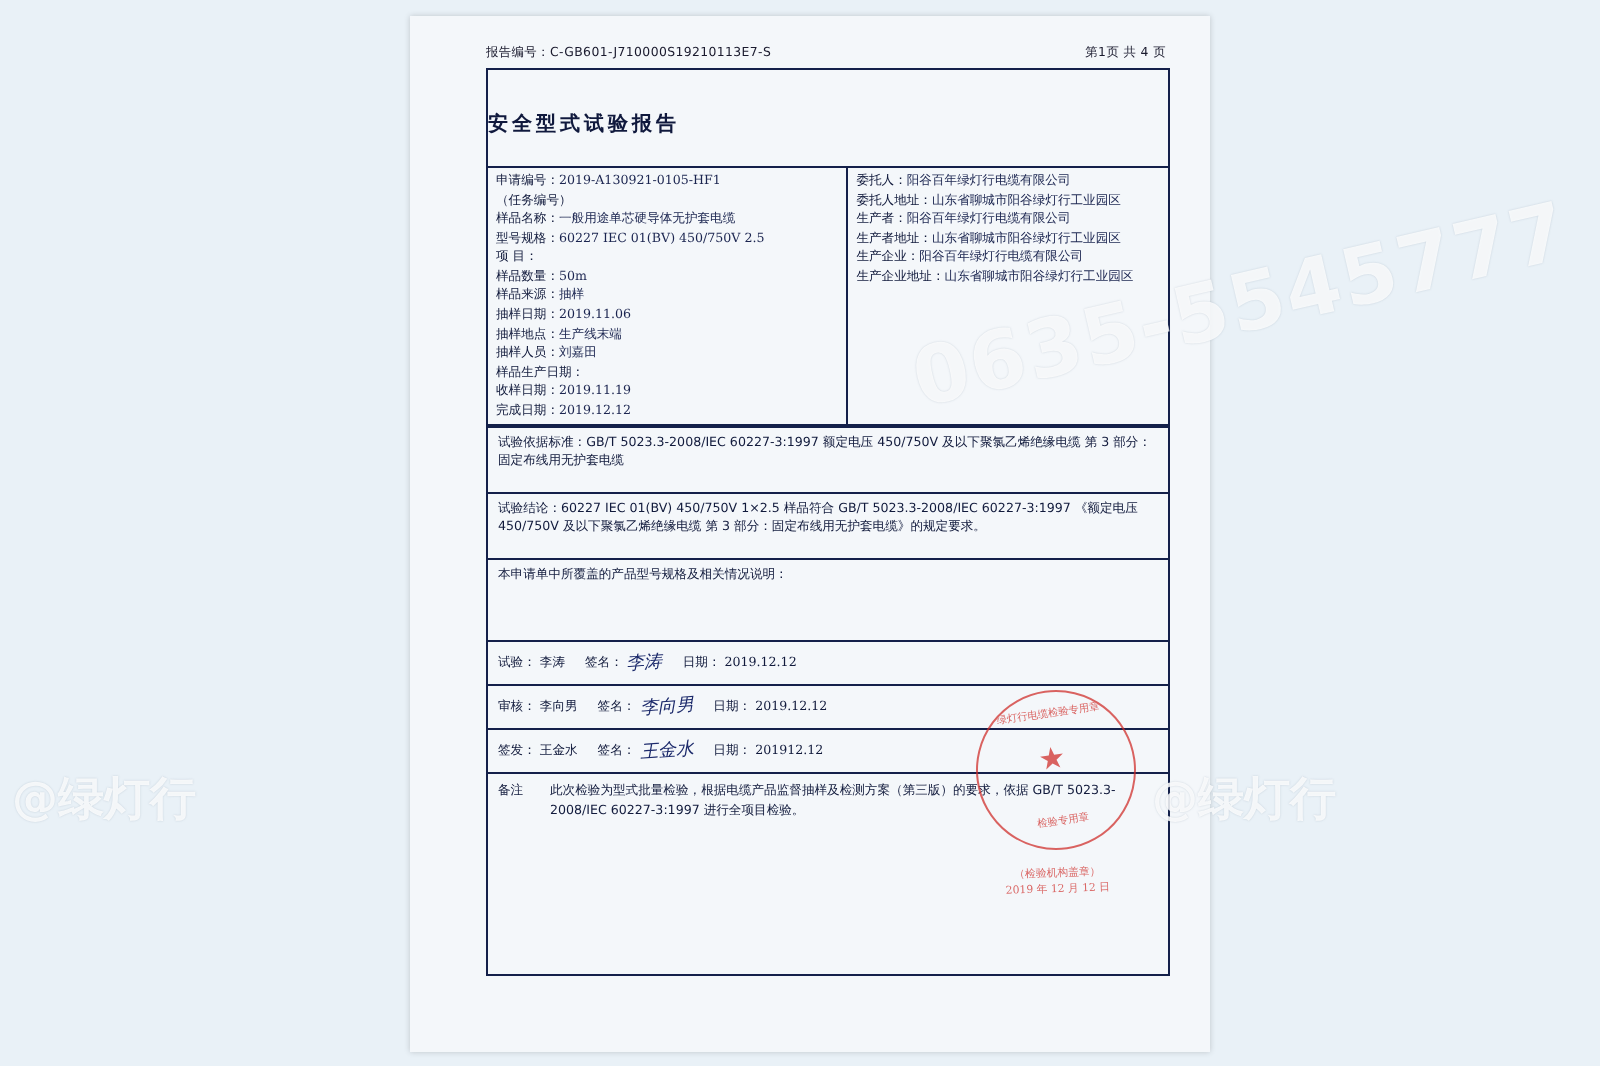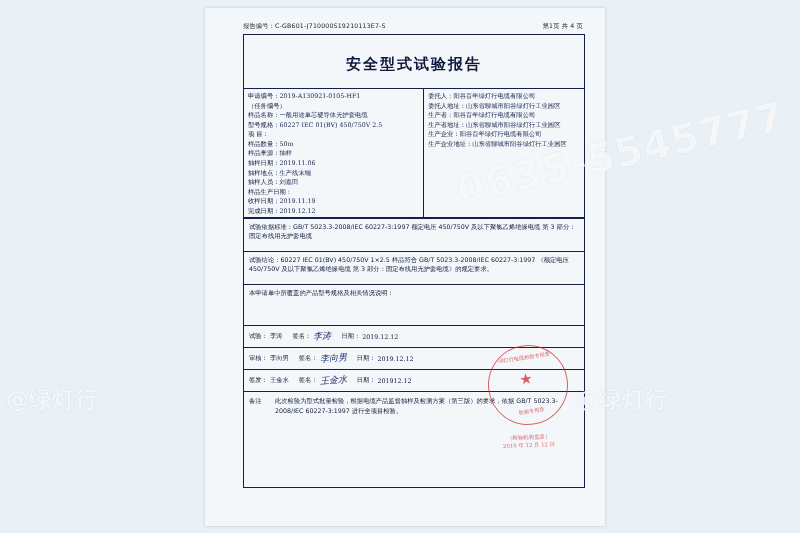--- a/index.html
+++ b/index.html
@@ -58,8 +58,7 @@
     background: transparent;
   }
   .title {
-    text-align: center;
-    font-size: 15px;
+    font-size: 10px;
     font-weight: bold;
     color: #10193d;
     letter-spacing: 2px;

